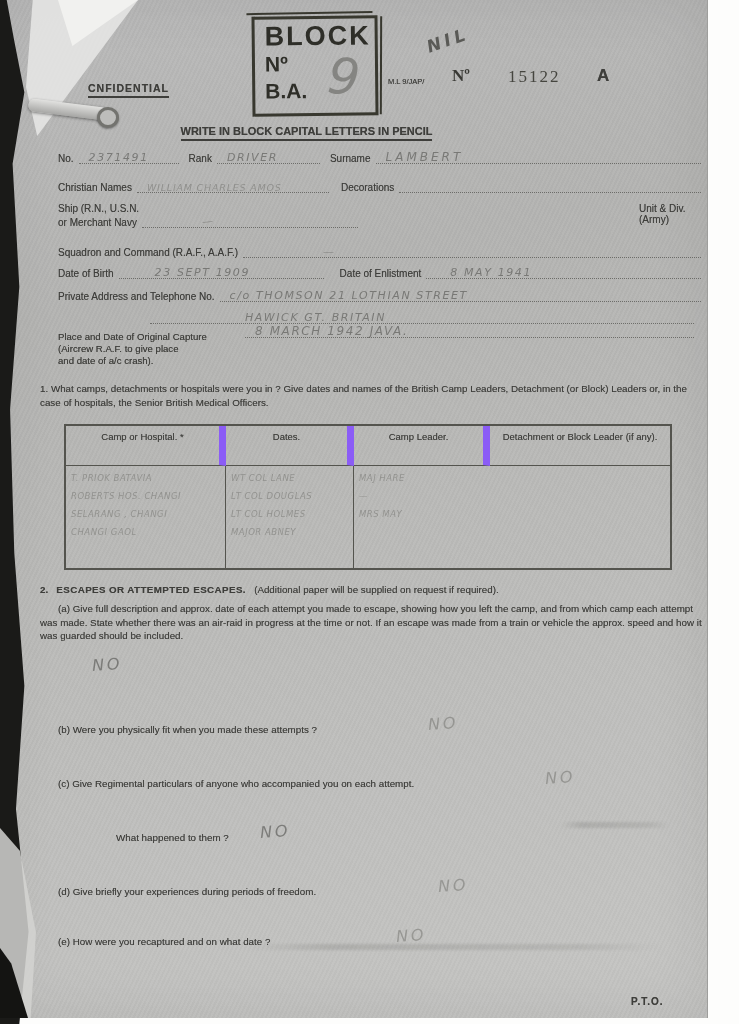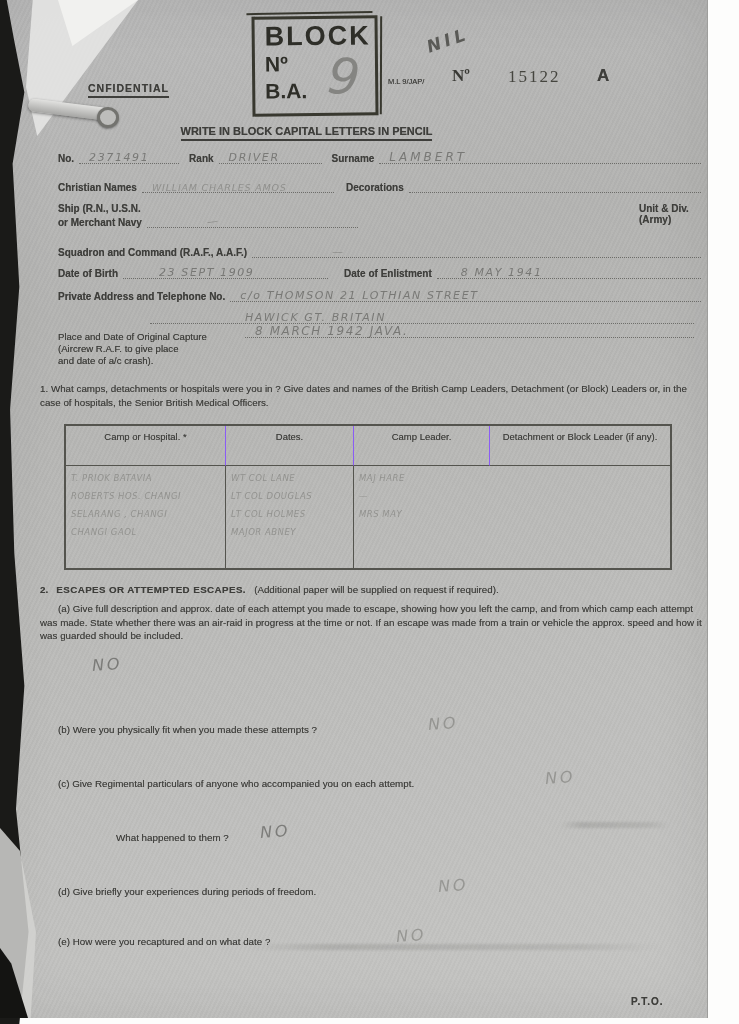--- a/index.html
+++ b/index.html
@@ -30,7 +30,7 @@
   
   .print{color:#3e3e3b;text-shadow:0 0 .6px rgba(62,62,59,.7);}
   .frow{position:absolute;display:flex;align-items:flex-end;font-size:10px;}
-  .flabel{white-space:nowrap;padding-right:5px;color:#3e3e3b;text-shadow:0 0 .6px rgba(62,62,59,.6);font-weight:bold;}
+  .flabel{white-space:nowrap;padding-right:5px;color:#3e3e3b;text-shadow:0 0 .6px rgba(62,62,59,.6);}
   .fline{border-bottom:1px dotted rgba(82,82,78,.72);position:relative;height:13px;}
   .grow{flex:1;}
   

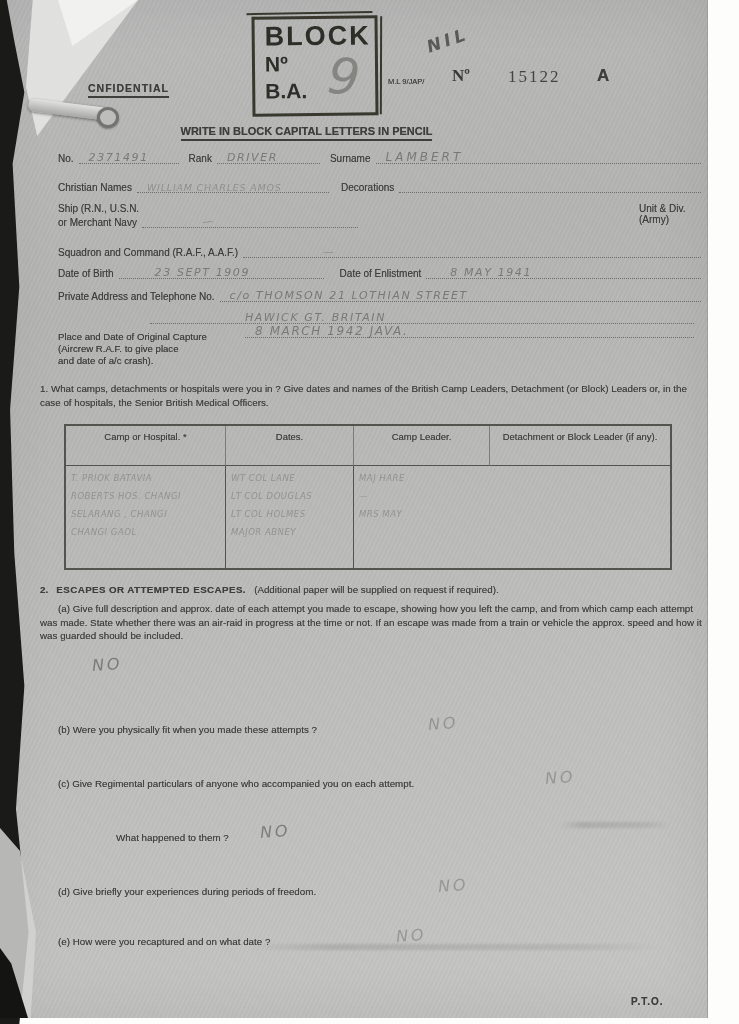--- a/index.html
+++ b/index.html
@@ -51,7 +51,7 @@
   .camps{position:absolute;left:64px;top:424px;width:608px;height:146px;border:2px solid #54544e;
          display:grid;grid-template-rows:40px 1fr;box-sizing:border-box;}
   .thead,.tbody{display:grid;grid-template-columns:160px 128px 136px 1fr;}
-  .th{border-right:1px solid #8b5cf6;border-bottom:1px solid #54544e;font-size:9.5px;text-align:center;
+  .th{border-right:7px solid #8b5cf6;border-bottom:1px solid #54544e;font-size:9.5px;text-align:center;
       padding:5px 6px 0 6px;color:#3e3e3b;text-shadow:0 0 .6px rgba(62,62,59,.6);}
   .th:last-child,.td:last-child{border-right:none;}
   .td{border-right:1px solid #54544e;padding:3px 2px 0 5px;}

